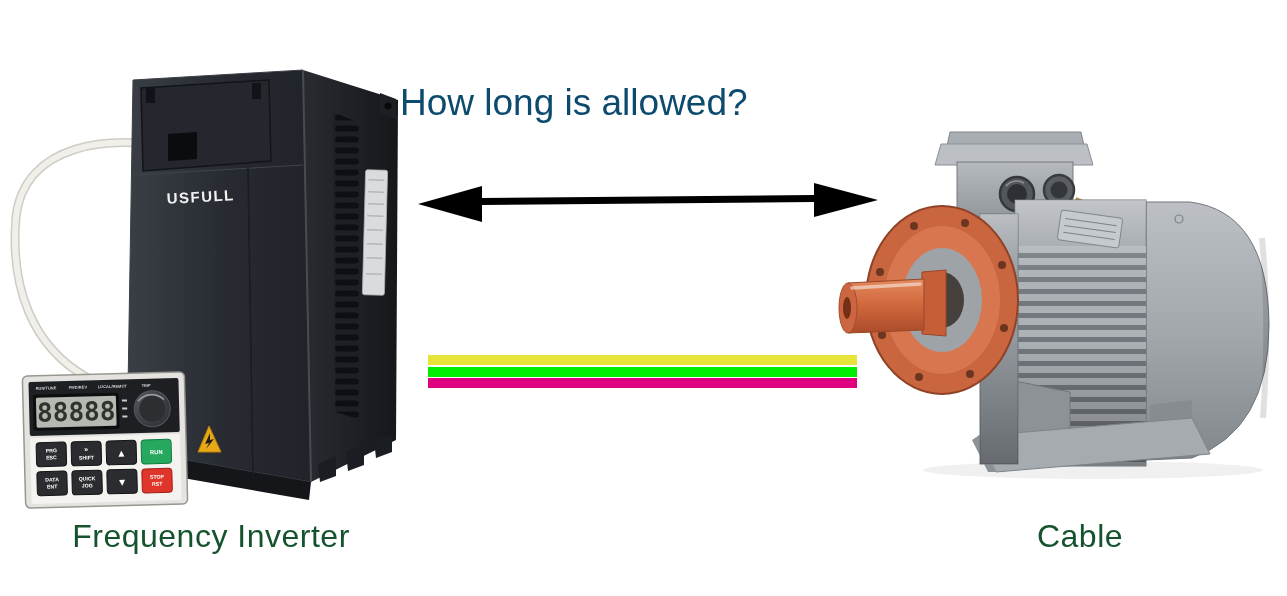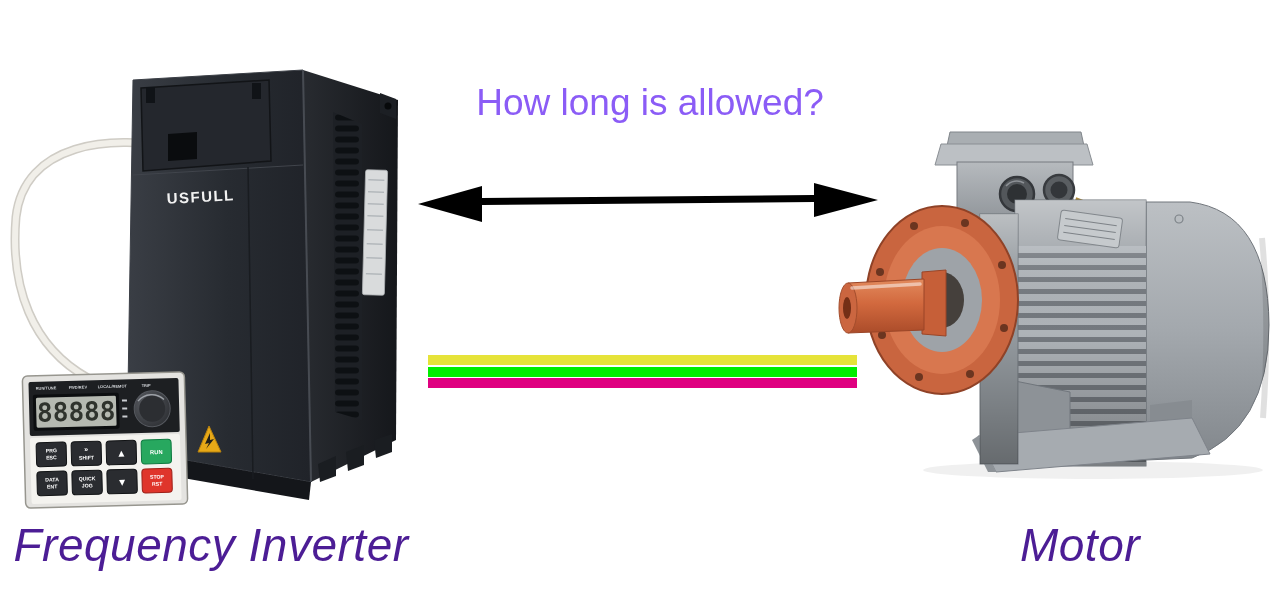--- a/index.html
+++ b/index.html
@@ -7,8 +7,8 @@
          font-family:"Liberation Sans",sans-serif;}
   .caption{position:absolute;top:518px;font-size:46px;color:#4c1d95;text-align:center;
            letter-spacing:.5px;white-space:nowrap;font-style:italic;}
-  .title{position:absolute;left:400px;top:82px;width:500px;text-align:center;
-         font-size:37px;color:#8b5cf6;white-space:nowrap;}
+  .title{position:absolute;left:400px;top:82px;width:500px;
+         font-size:37px;color:#0c4a6e;white-space:nowrap;}
   .wire{position:absolute;left:428px;width:429px;height:10px;}
   svg{position:absolute;display:block;}
   .svg-arrow{left:412px;top:181px;}

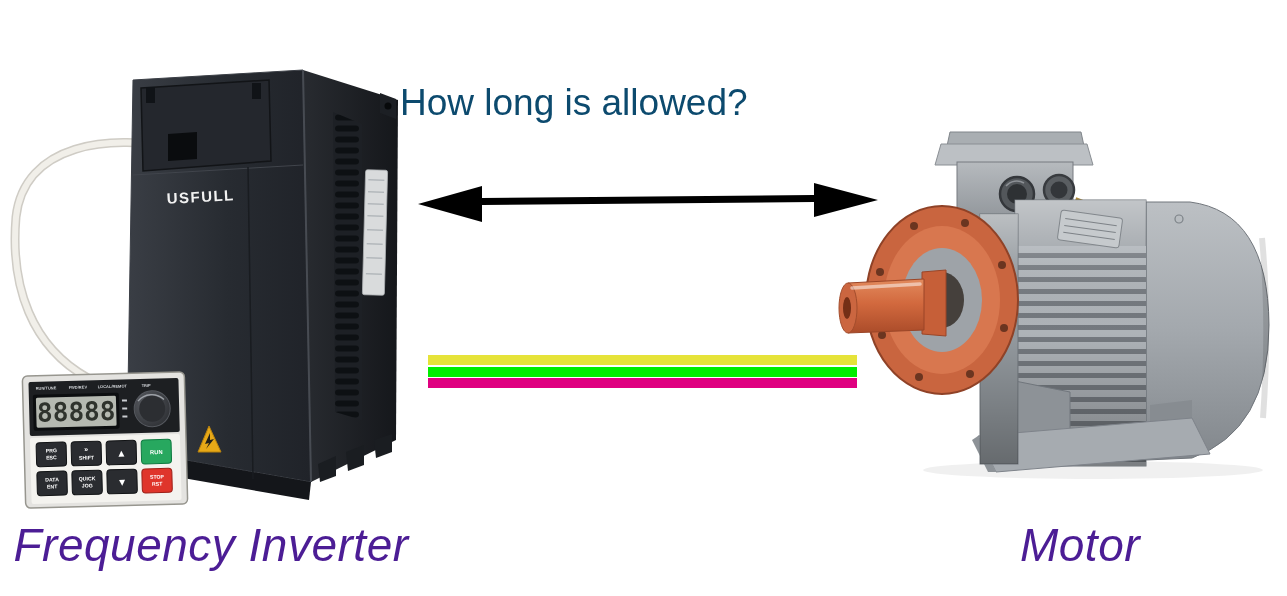--- a/index.html
+++ b/index.html
@@ -5,8 +5,8 @@
   html,body{margin:0;padding:0;background:#fff;}
   .stage{position:relative;width:1287px;height:596px;background:#ffffff;overflow:hidden;
          font-family:"Liberation Sans",sans-serif;}
-  .caption{position:absolute;top:518px;font-size:46px;color:#4c1d95;text-align:center;
-           letter-spacing:.5px;white-space:nowrap;font-style:italic;}
+  .caption{position:absolute;top:518px;font-size:32px;color:#14532d;text-align:center;
+           letter-spacing:.5px;white-space:nowrap;}
   .title{position:absolute;left:400px;top:82px;width:500px;
          font-size:37px;color:#0c4a6e;white-space:nowrap;}
   .wire{position:absolute;left:428px;width:429px;height:10px;}

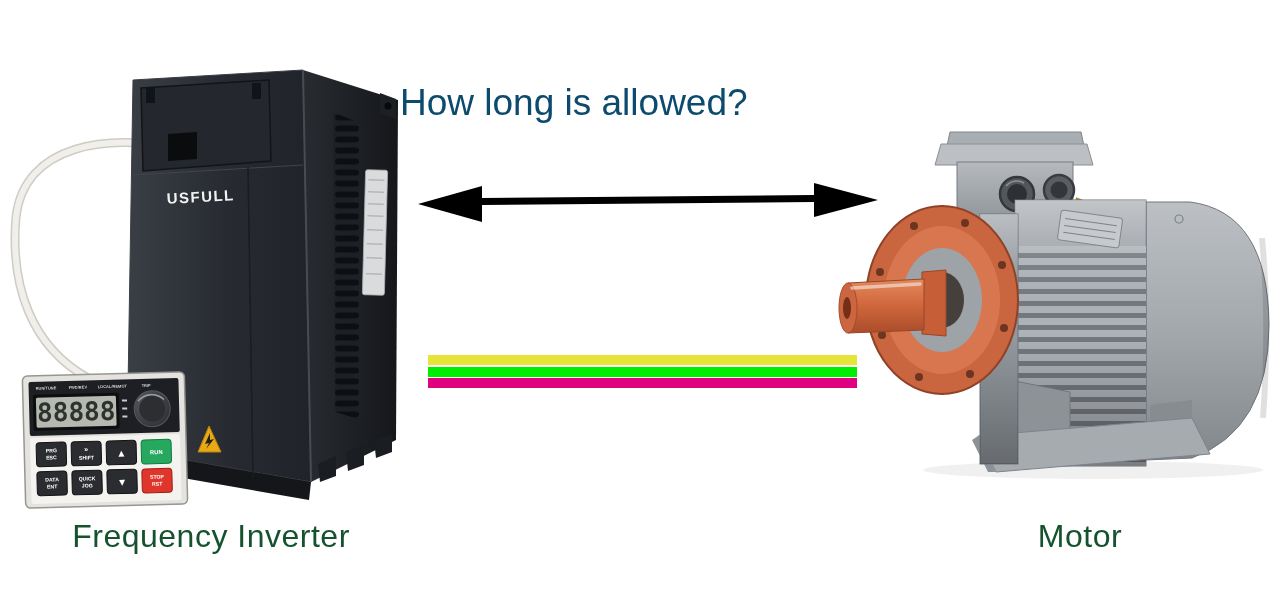--- a/index.html
+++ b/index.html
@@ -274,7 +274,7 @@
   </svg>
 
   <div class="caption" style="left:0;width:422px">Frequency Inverter</div>
-  <div class="caption" style="left:970px;width:220px">Motor</div>
+  <div class="caption" style="left:970px;width:220px">Cable</div>
 
 </div>
 

